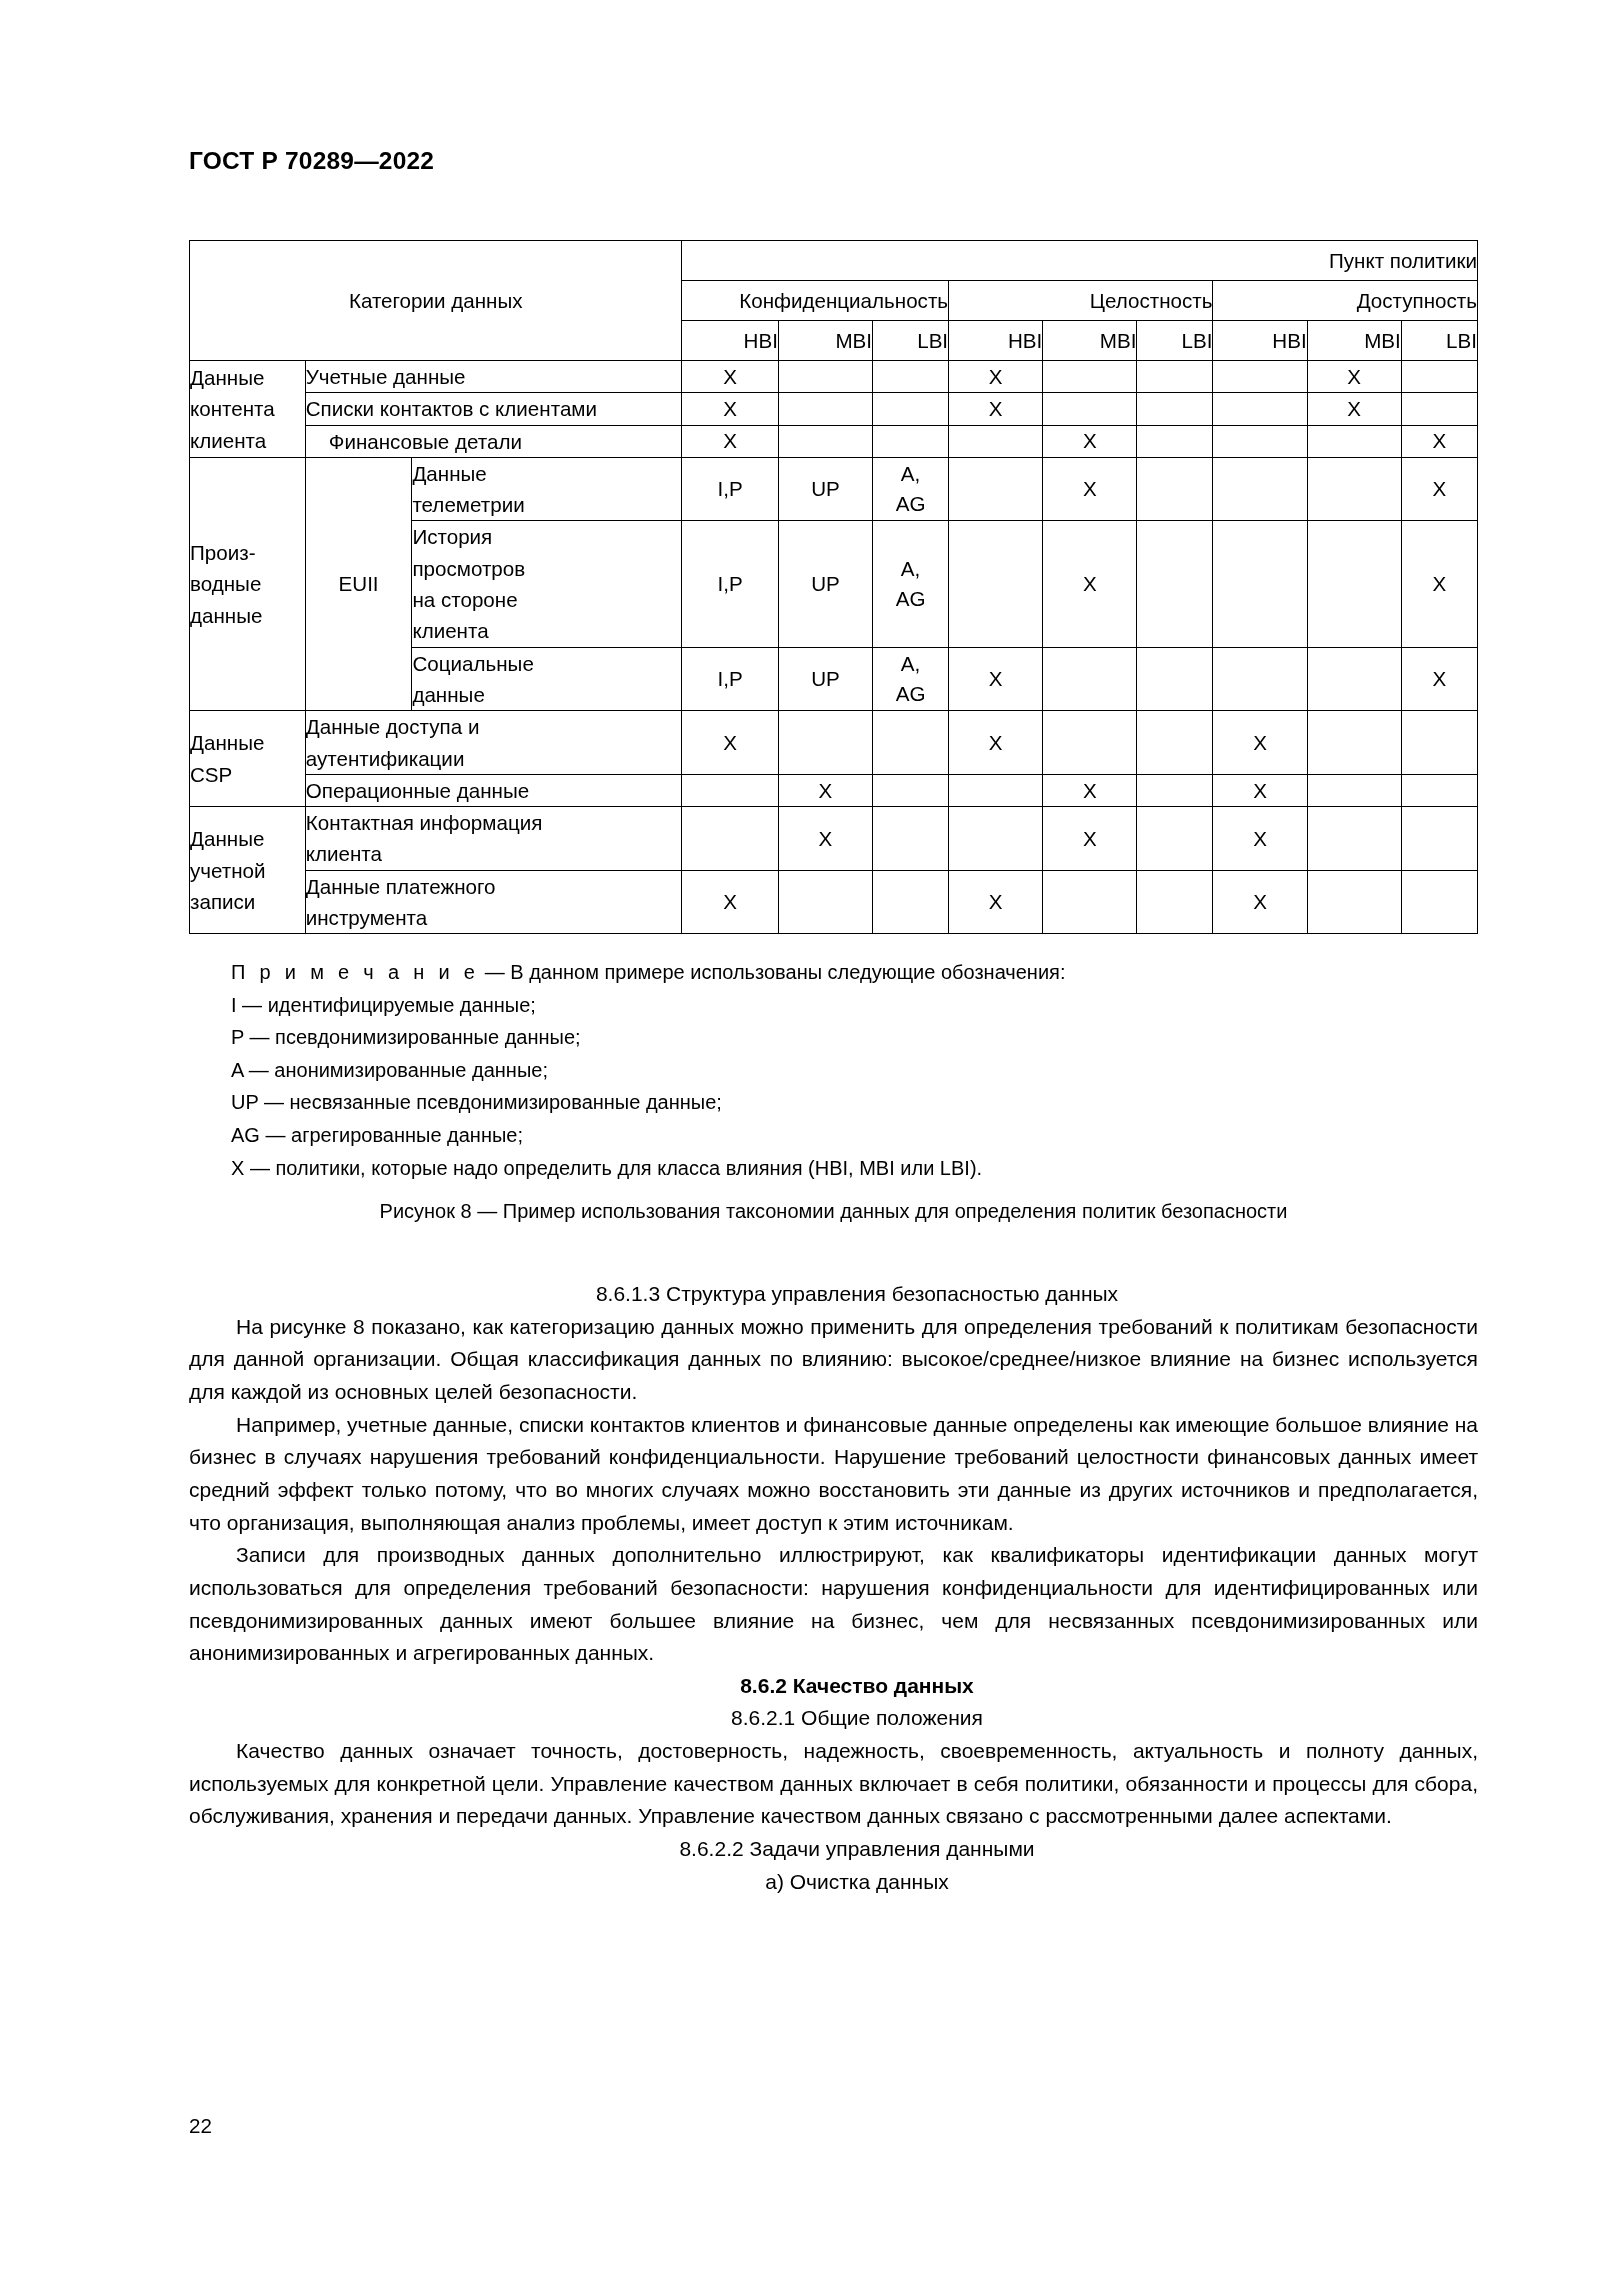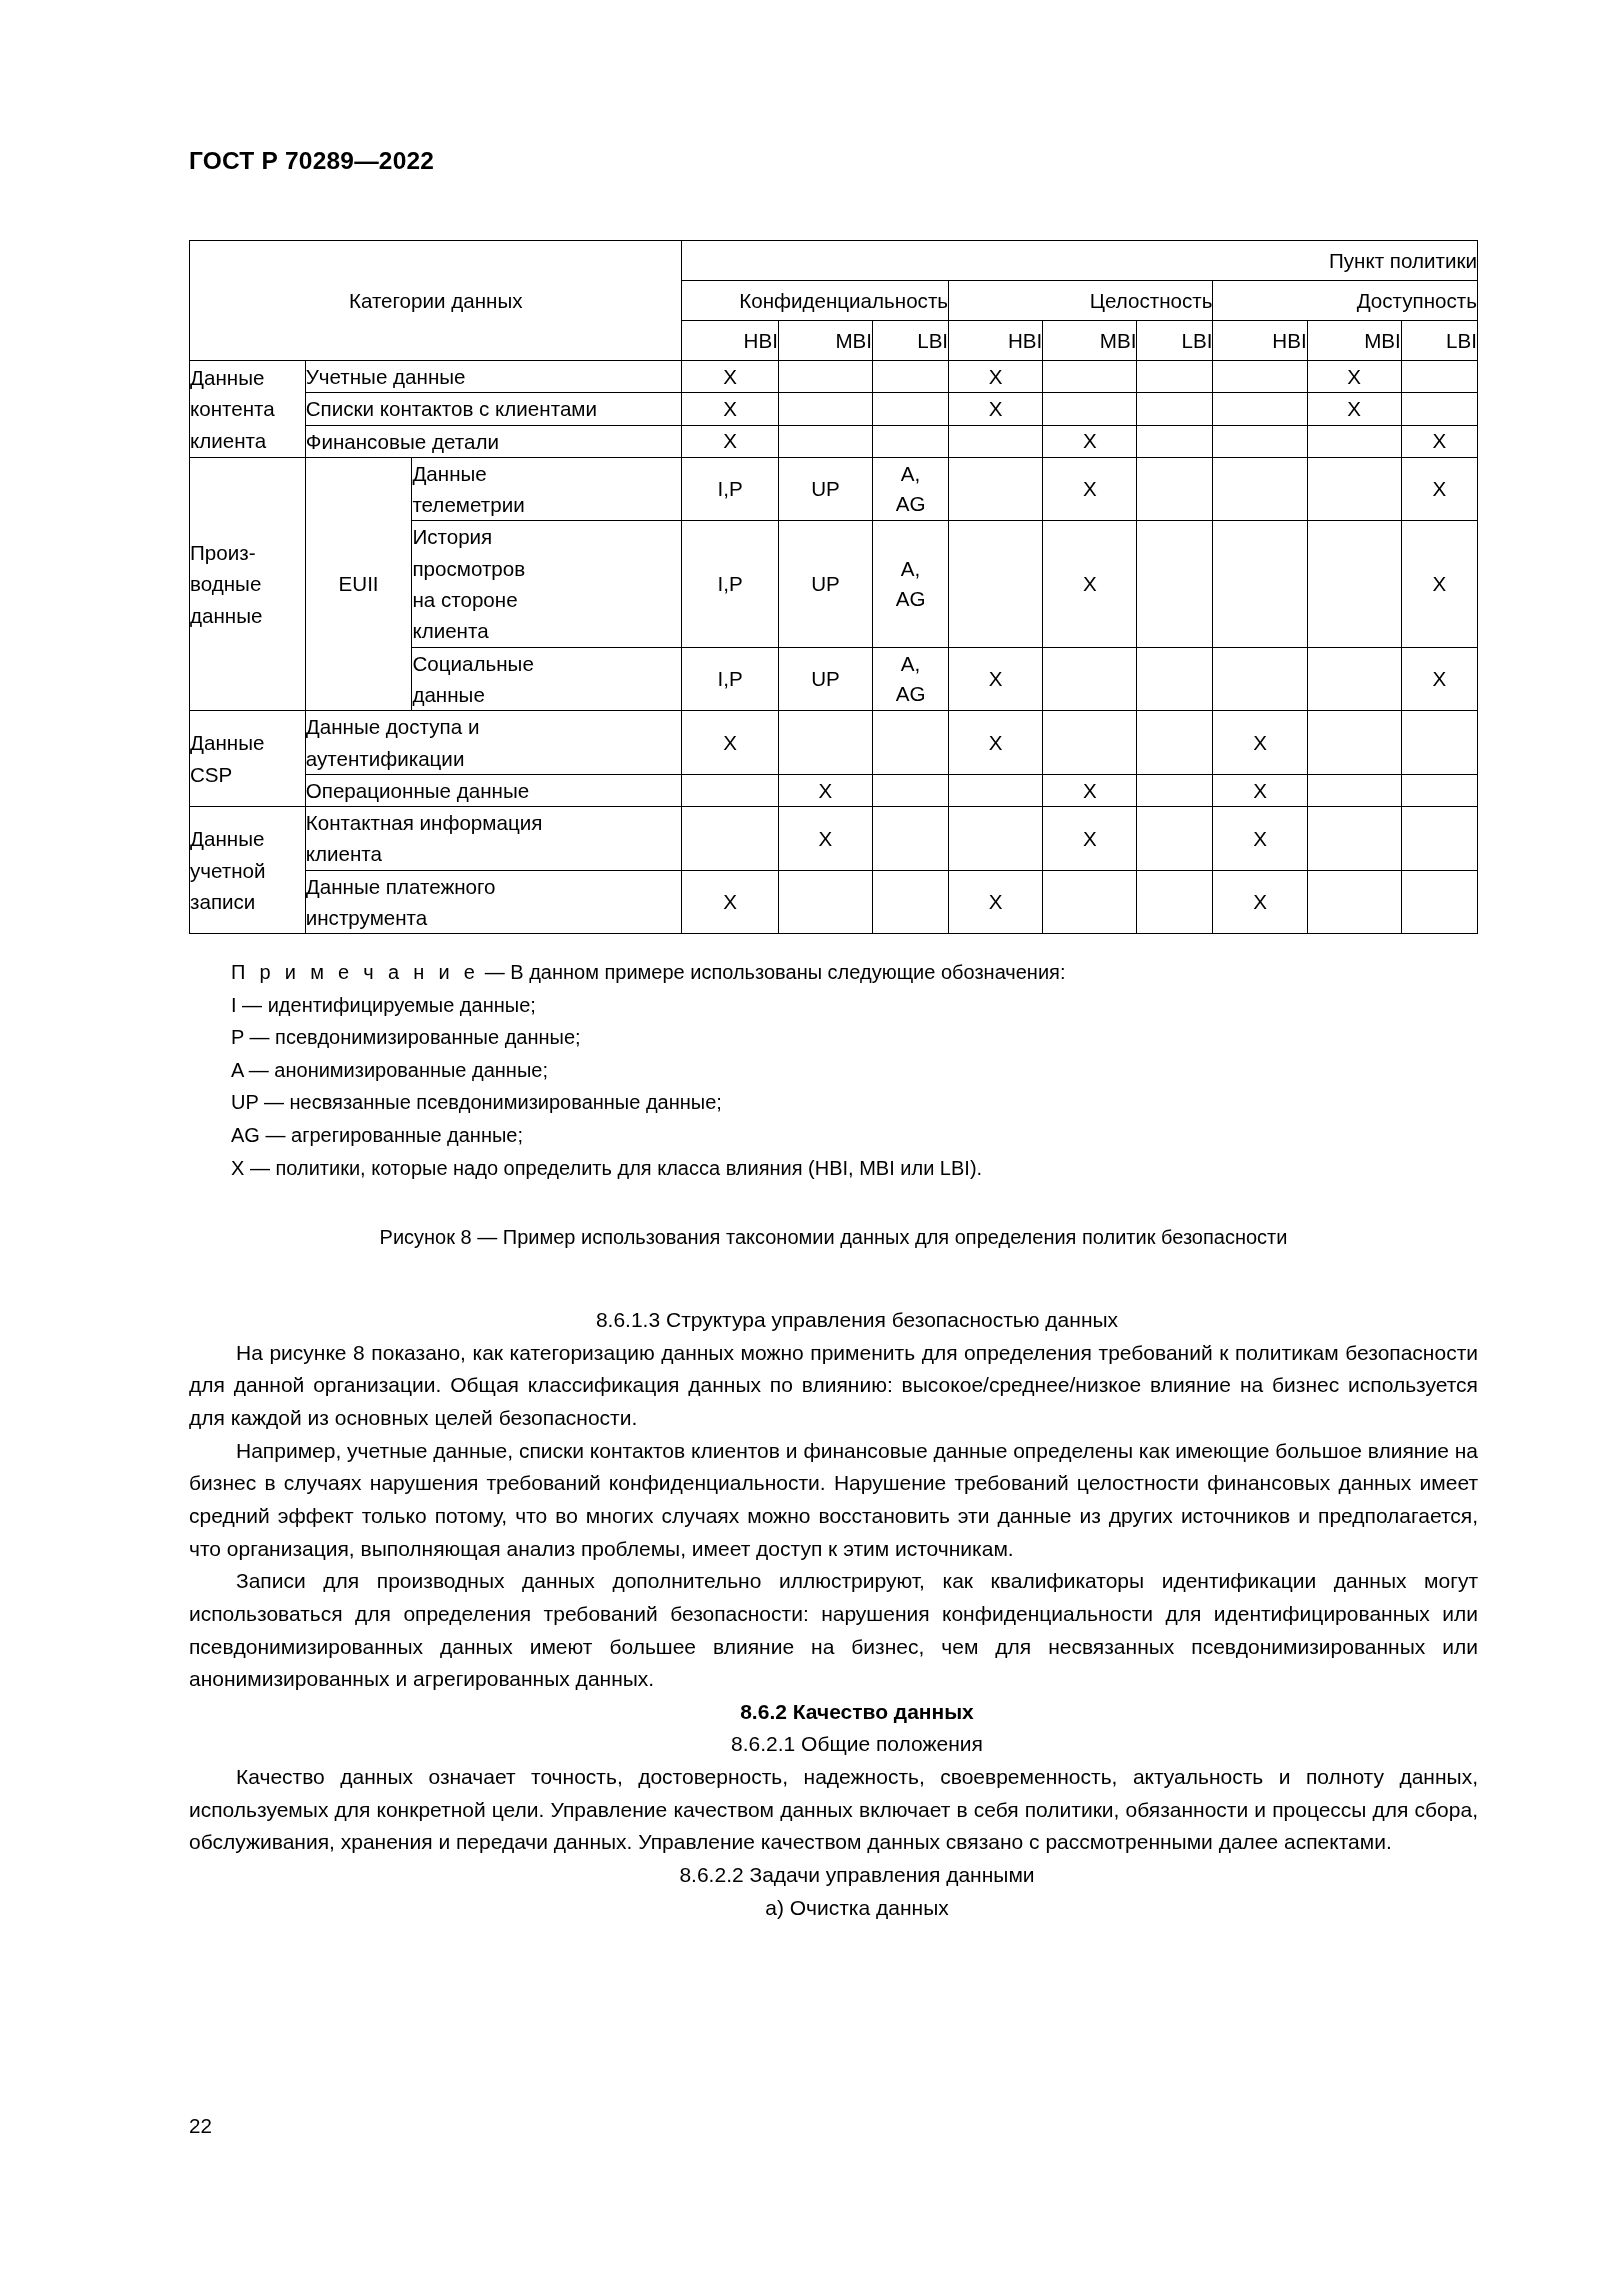--- a/index.html
+++ b/index.html
@@ -211,7 +211,7 @@
             <td class="mark mid" style="white-space: pre-line;"></td>
           </tr>
           <tr>
-            <td class="lbl one" colspan="2" style="white-space: pre-line;">Финансовые детали</td>
+            <td class="lbl one" colspan="2" style="white-space: pre-line; padding-left: 23px;">Финансовые детали</td>
             <td class="mark mid" style="white-space: pre-line;">X</td>
             <td class="mark mid" style="white-space: pre-line;"></td>
             <td class="mark mid" style="white-space: pre-line;"></td>

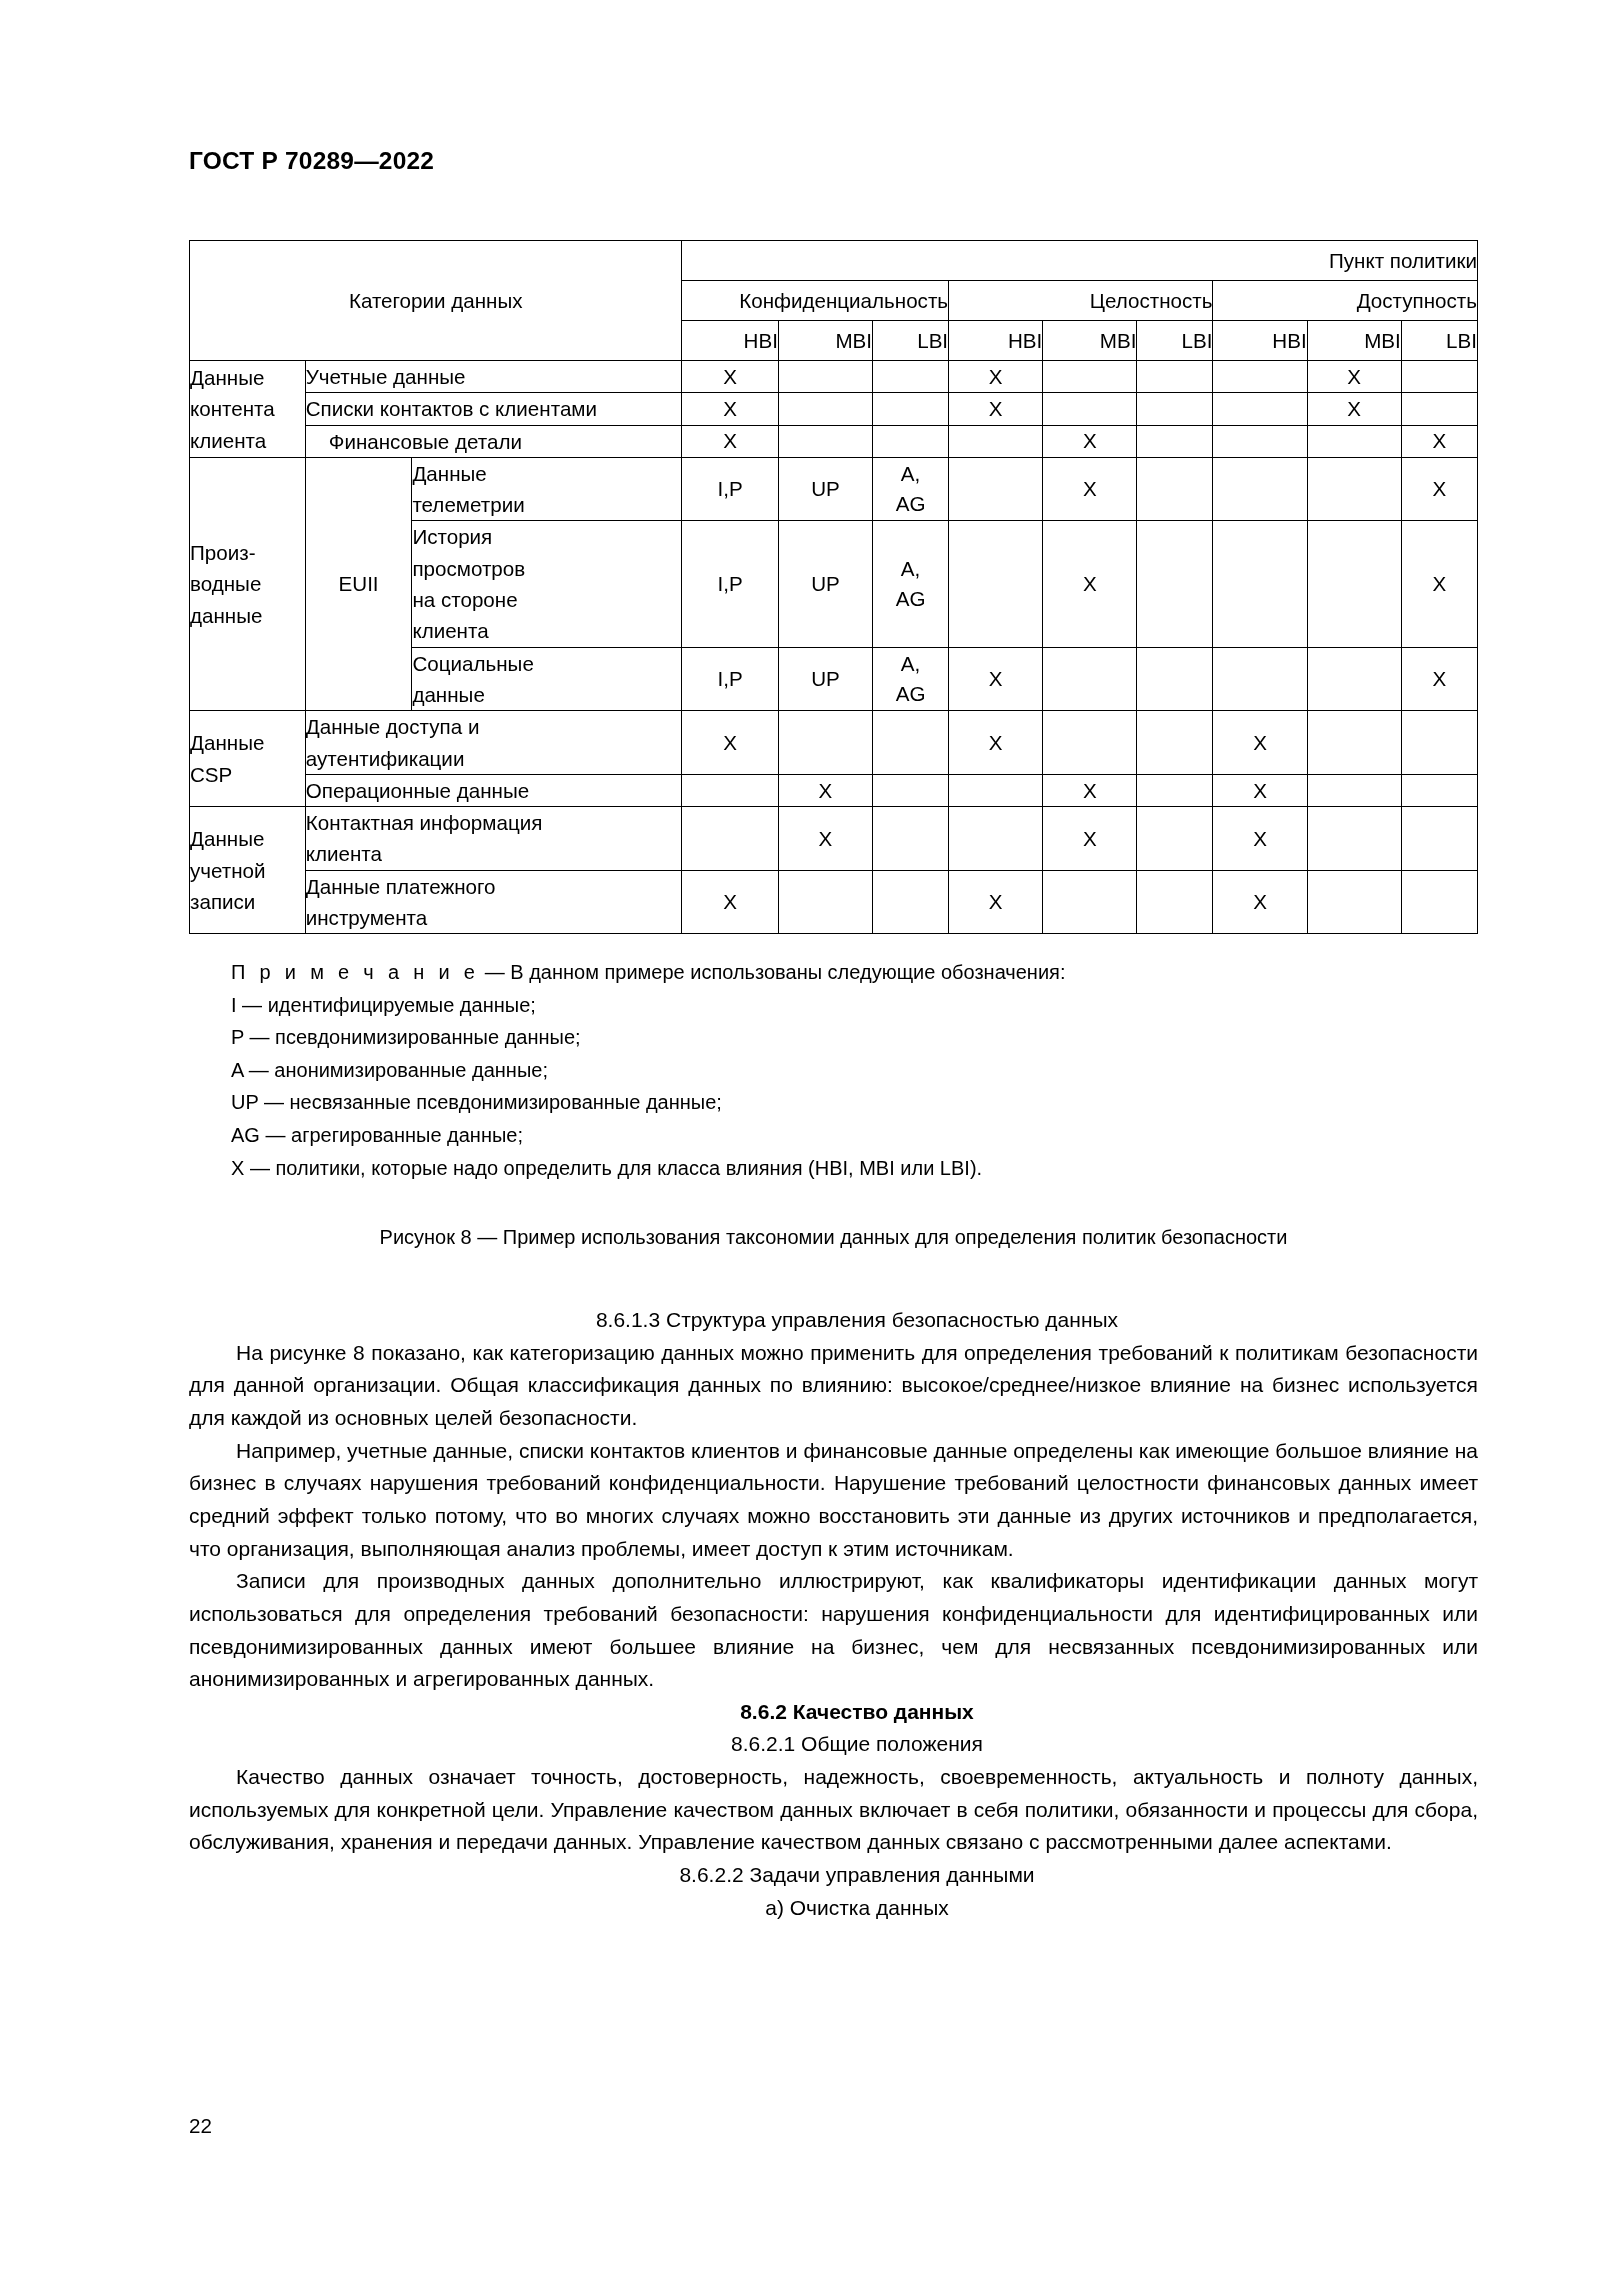--- a/index.html
+++ b/index.html
@@ -102,7 +102,7 @@
   }
 
   .fig-caption {
-    margin-top: 42px;
+    margin-top: 16px;
     text-align: center;
     font-size: 20px;
   }

